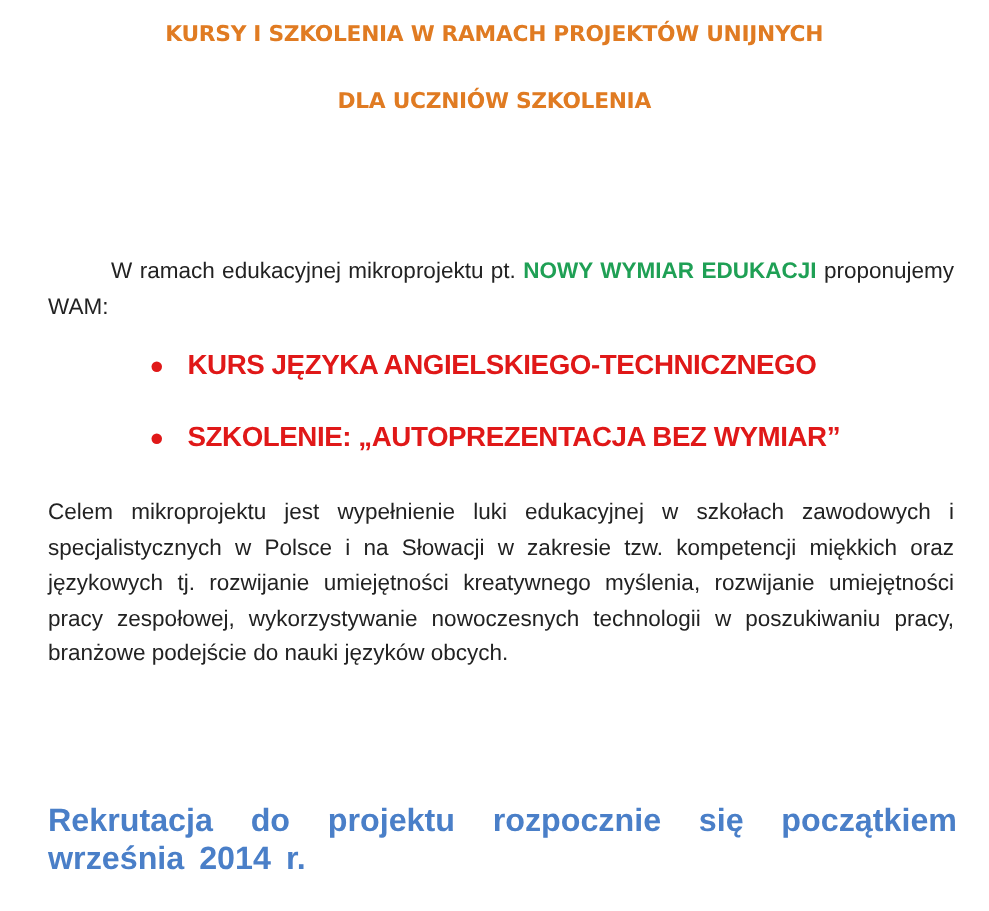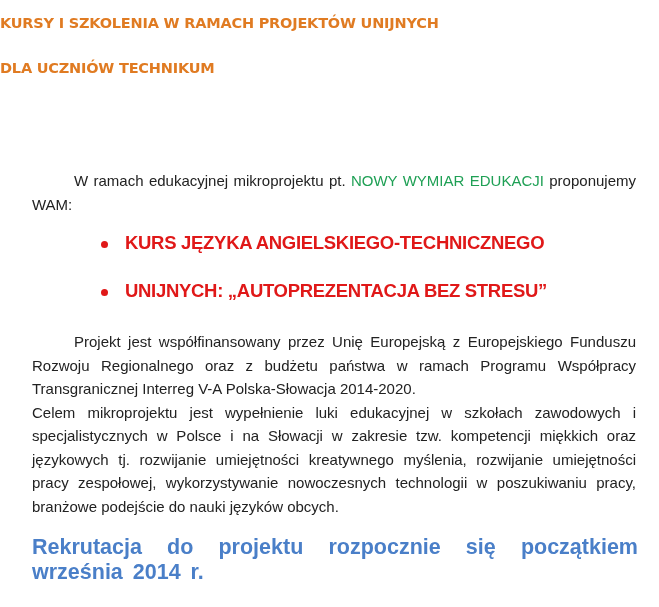--- a/index.html
+++ b/index.html
@@ -4,7 +4,7 @@
   <style>
     html, body { margin: 0; padding: 0; background: #ffffff; }
     body { width: 659px; height: 607px; overflow: hidden; position: relative; font-family: "Liberation Sans", sans-serif; color: #1a1a1a; }
-    .title { position: absolute; left: 0; width: 659px; text-align: left; font-family: "DejaVu Sans", sans-serif; font-weight: bold; font-size: 14.5px; color: #e07b22; letter-spacing: -0.2px; }
+    .title { position: absolute; left: 0; width: 659px; text-align: center; font-family: "DejaVu Sans", sans-serif; font-weight: bold; font-size: 14.5px; color: #e07b22; letter-spacing: -0.2px; }
     .t1 { top: 15px; }
     .t2 { top: 60px; }
     .para { position: absolute; left: 32px; width: 604px; font-size: 15px; line-height: 23.5px; text-align: justify; color: #222; }

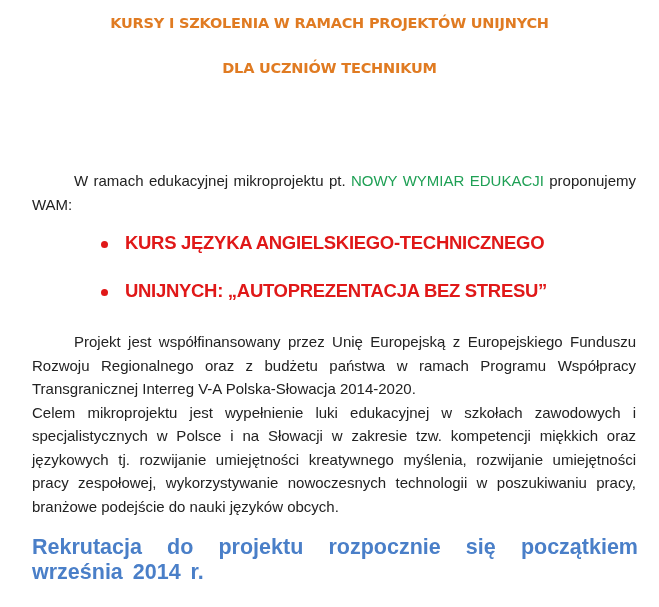--- a/index.html
+++ b/index.html
@@ -21,7 +21,7 @@
 <body>
 
 <div class="title t1">KURSY I SZKOLENIA W RAMACH PROJEKTÓW UNIJNYCH</div>
-<div class="title t2">DLA UCZNIÓW TECHNIKUM</div>
+<div class="title t2">DLA UCZNIÓW SZKOLENIA</div>
 
 <div class="para p1"><span class="indent"></span><span>W ramach edukacyjnej mikroprojektu pt. </span><span class="green">NOWY WYMIAR EDUKACJI</span><span> proponujemy WAM:</span></div>
 

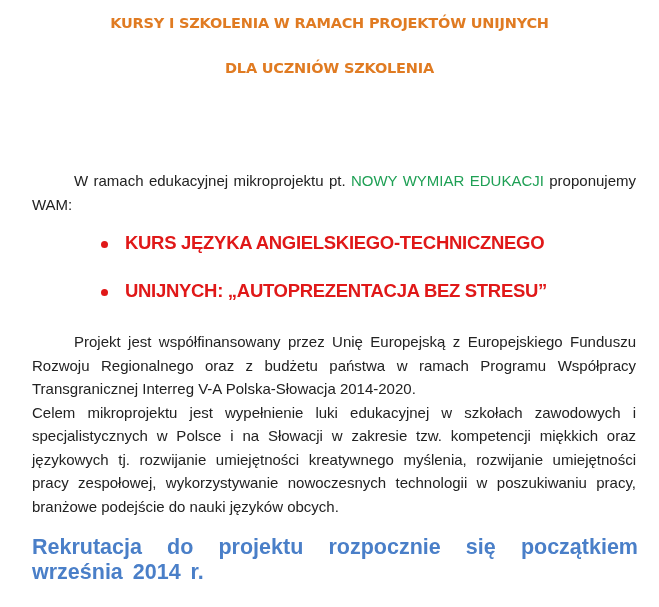--- a/index.html
+++ b/index.html
@@ -10,7 +10,7 @@
     .para { position: absolute; left: 32px; width: 604px; font-size: 15px; line-height: 23.5px; text-align: justify; color: #222; }
     .p1 { top: 169px; }
     .indent { display: inline-block; width: 42px; }
-    .green { color: #1fa055; font-weight: normal; }
+    .green { color: #1fa055; font-weight: bold; }
     .list { position: absolute; left: 0; top: 232px; width: 659px; margin: 0; padding: 0; list-style: none; }
     .list li { position: relative; padding-left: 125px; height: 48px; font-size: 18.5px; font-weight: bold; color: #e01818; letter-spacing: -0.3px; }
     .bullet { position: absolute; left: 101px; top: 9px; width: 7px; height: 7px; border-radius: 50%; background: #e01818; }

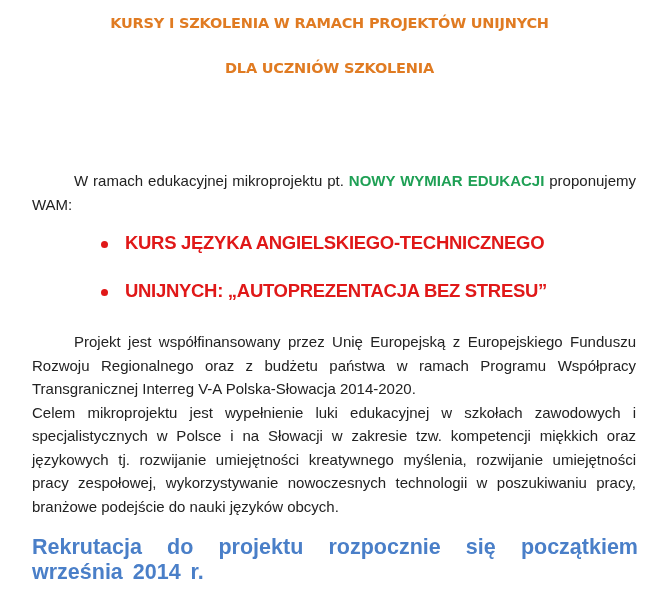--- a/index.html
+++ b/index.html
@@ -27,7 +27,7 @@
 
 <ul class="list">
   <li><span class="bullet"></span><span>KURS JĘZYKA ANGIELSKIEGO-TECHNICZNEGO</span></li>
-  <li><span class="bullet"></span><span>UNIJNYCH: „AUTOPREZENTACJA BEZ STRESU”</span></li>
+  <li><span class="bullet"></span><span>SZKOLENIE: „AUTOPREZENTACJA BEZ WYMIAR”</span></li>
 </ul>
 
 <div class="para p2">

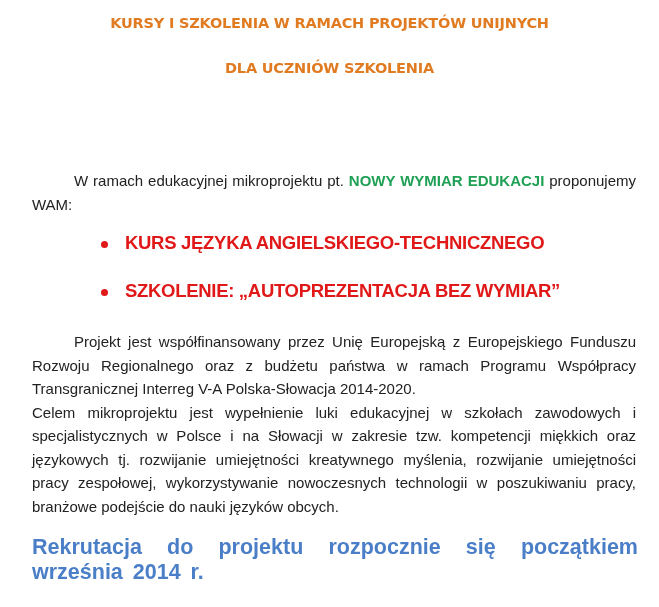--- a/index.html
+++ b/index.html
@@ -31,7 +31,6 @@
 </ul>
 
 <div class="para p2">
-  <div><span class="indent"></span><span>Projekt jest współfinansowany przez Unię Europejską z Europejskiego Funduszu Rozwoju Regionalnego oraz z budżetu państwa w ramach Programu Współpracy Transgranicznej Interreg V-A Polska-Słowacja 2014-2020.</span></div>
   <div>Celem mikroprojektu jest wypełnienie luki edukacyjnej w szkołach zawodowych i specjalistycznych w Polsce i na Słowacji w zakresie tzw. kompetencji miękkich oraz językowych tj. rozwijanie umiejętności kreatywnego myślenia, rozwijanie umiejętności pracy zespołowej, wykorzystywanie nowoczesnych technologii w poszukiwaniu pracy, branżowe podejście do nauki języków obcych.</div>
 </div>
 

